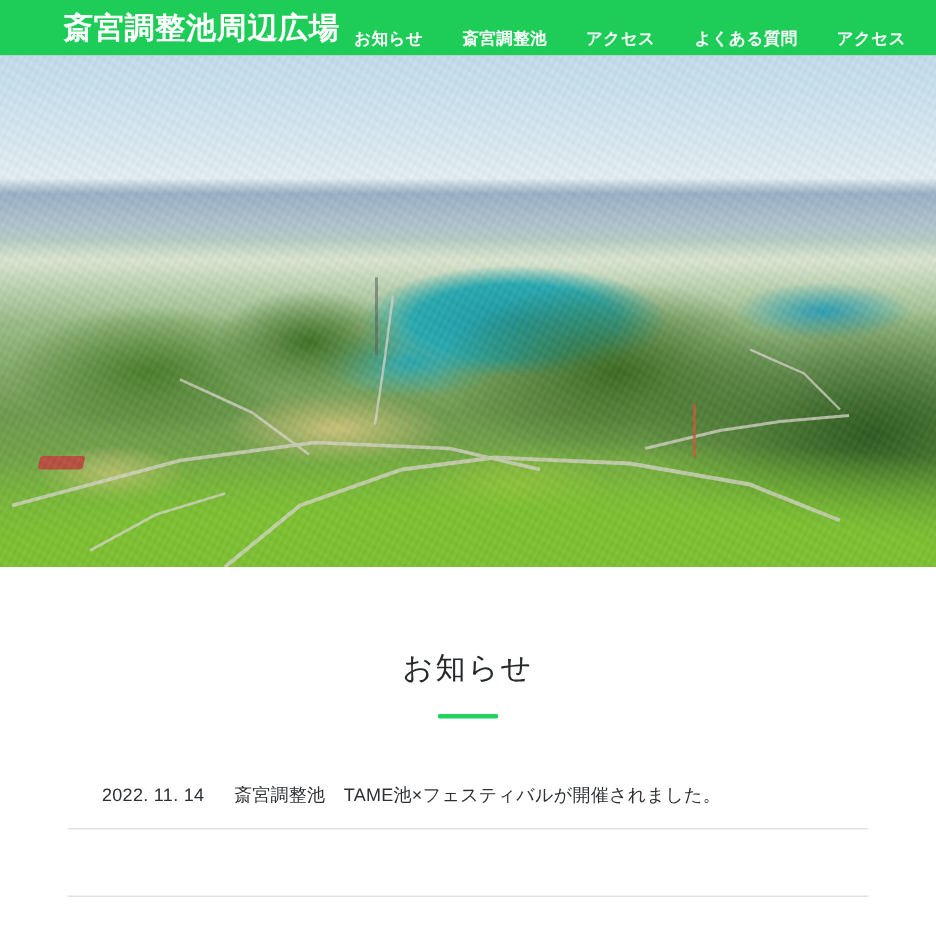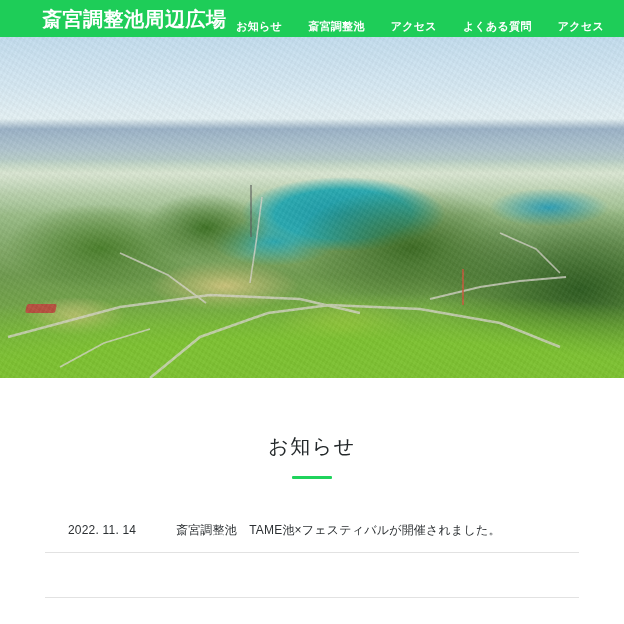--- a/index.html
+++ b/index.html
@@ -203,7 +203,6 @@
   }
   .news-text {
     letter-spacing: 0.2px;
-    margin-left: 20px;
   }
 </style>
 </head>

